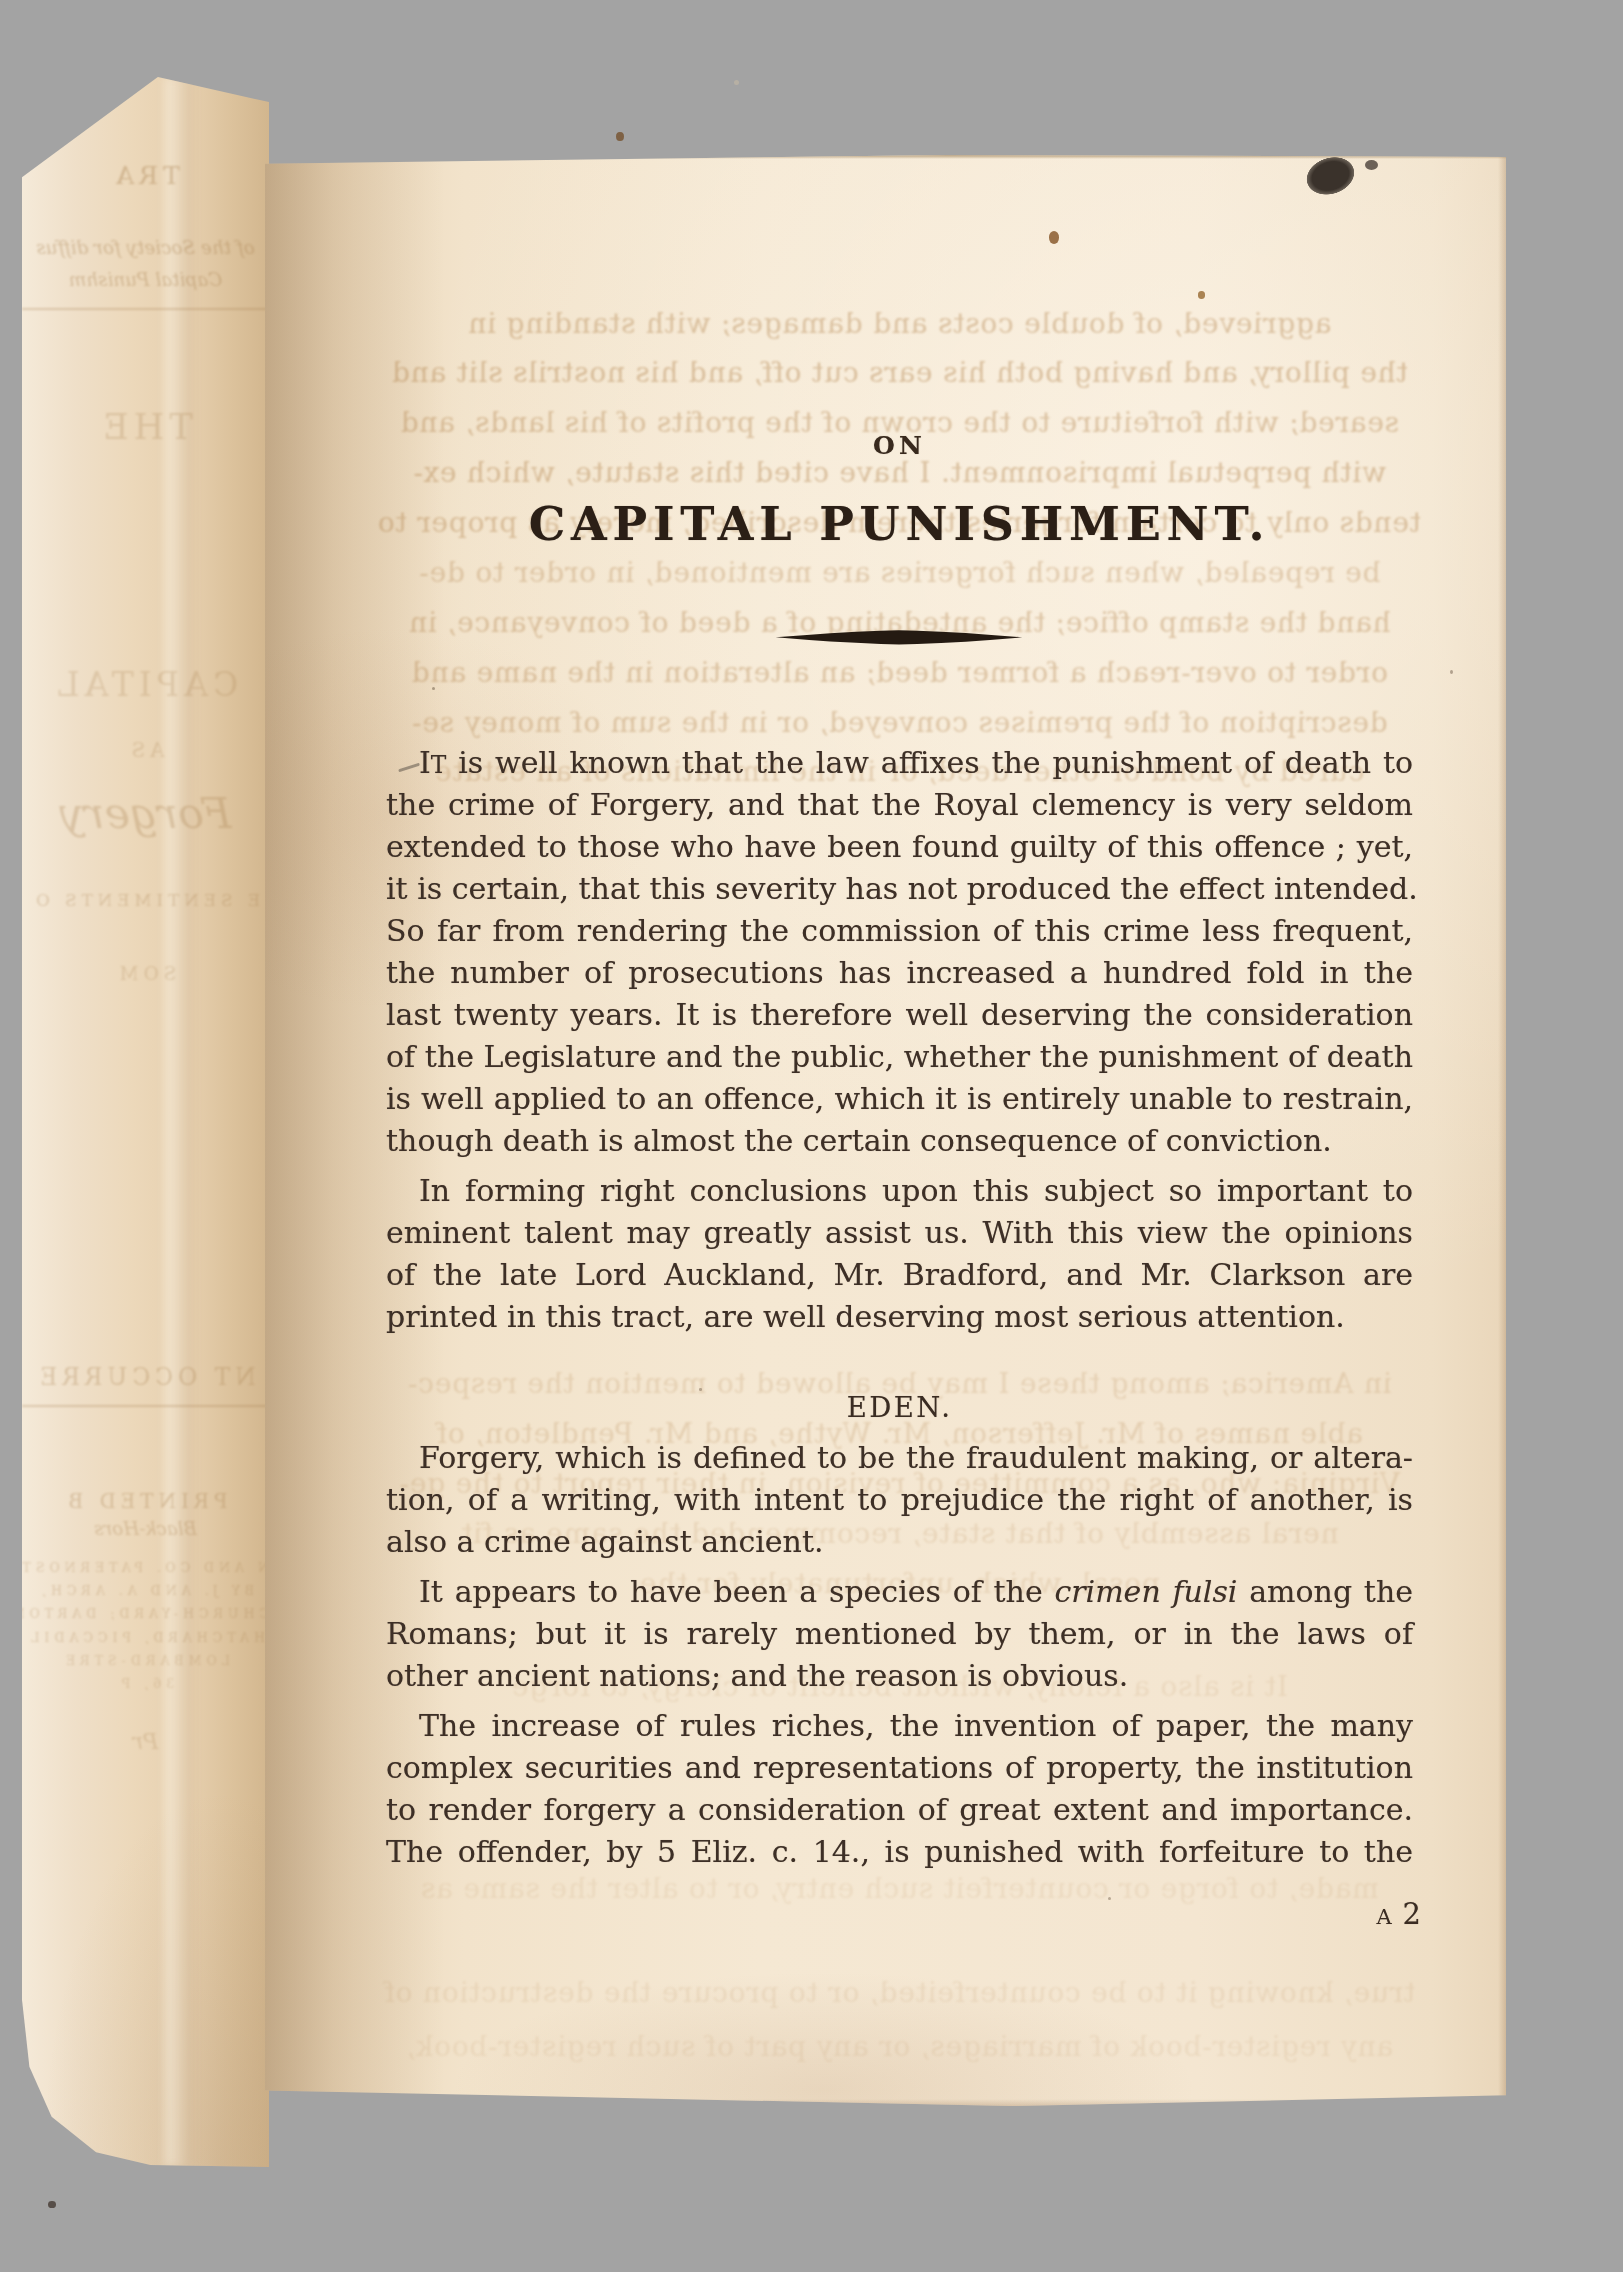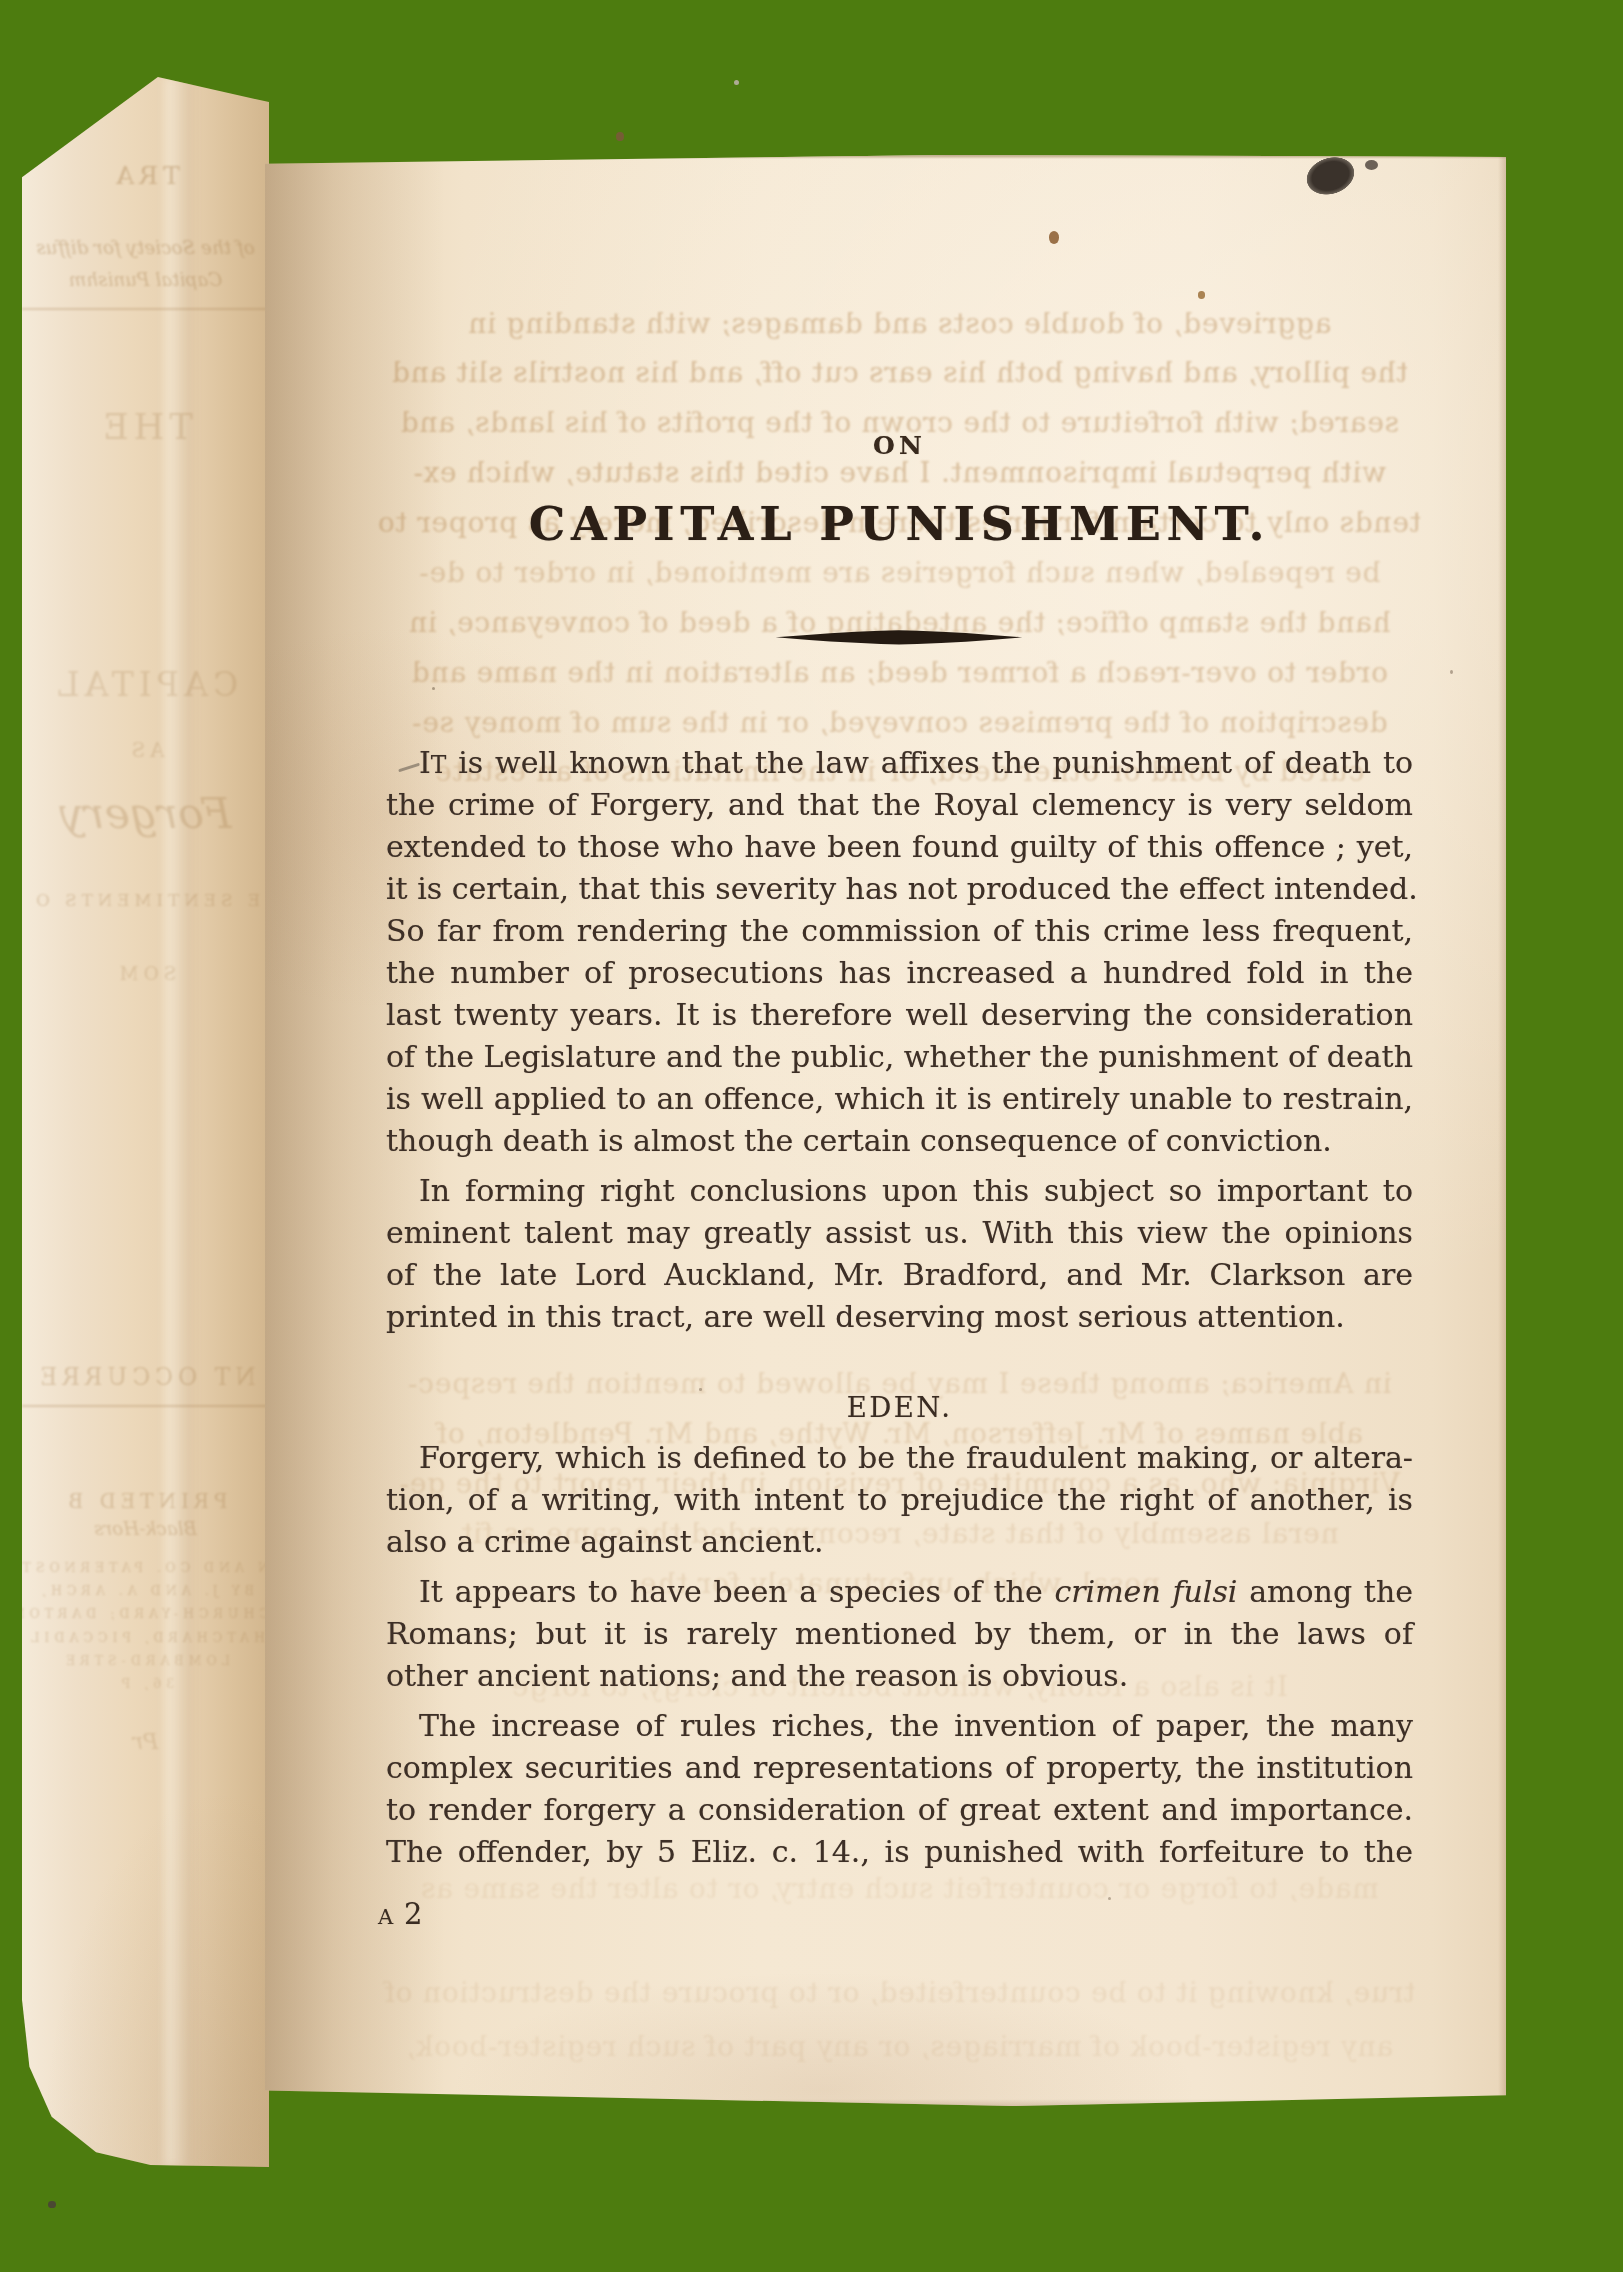--- a/index.html
+++ b/index.html
@@ -5,7 +5,7 @@
   html,body{margin:0;padding:0;background:#ffffff;}
   .photo{
     position:relative; width:1624px; height:2273px; overflow:hidden;
-    background:#4d7c0f;
+    background:#a3a3a3;
     font-family:"DejaVu Serif", serif;
   }
   

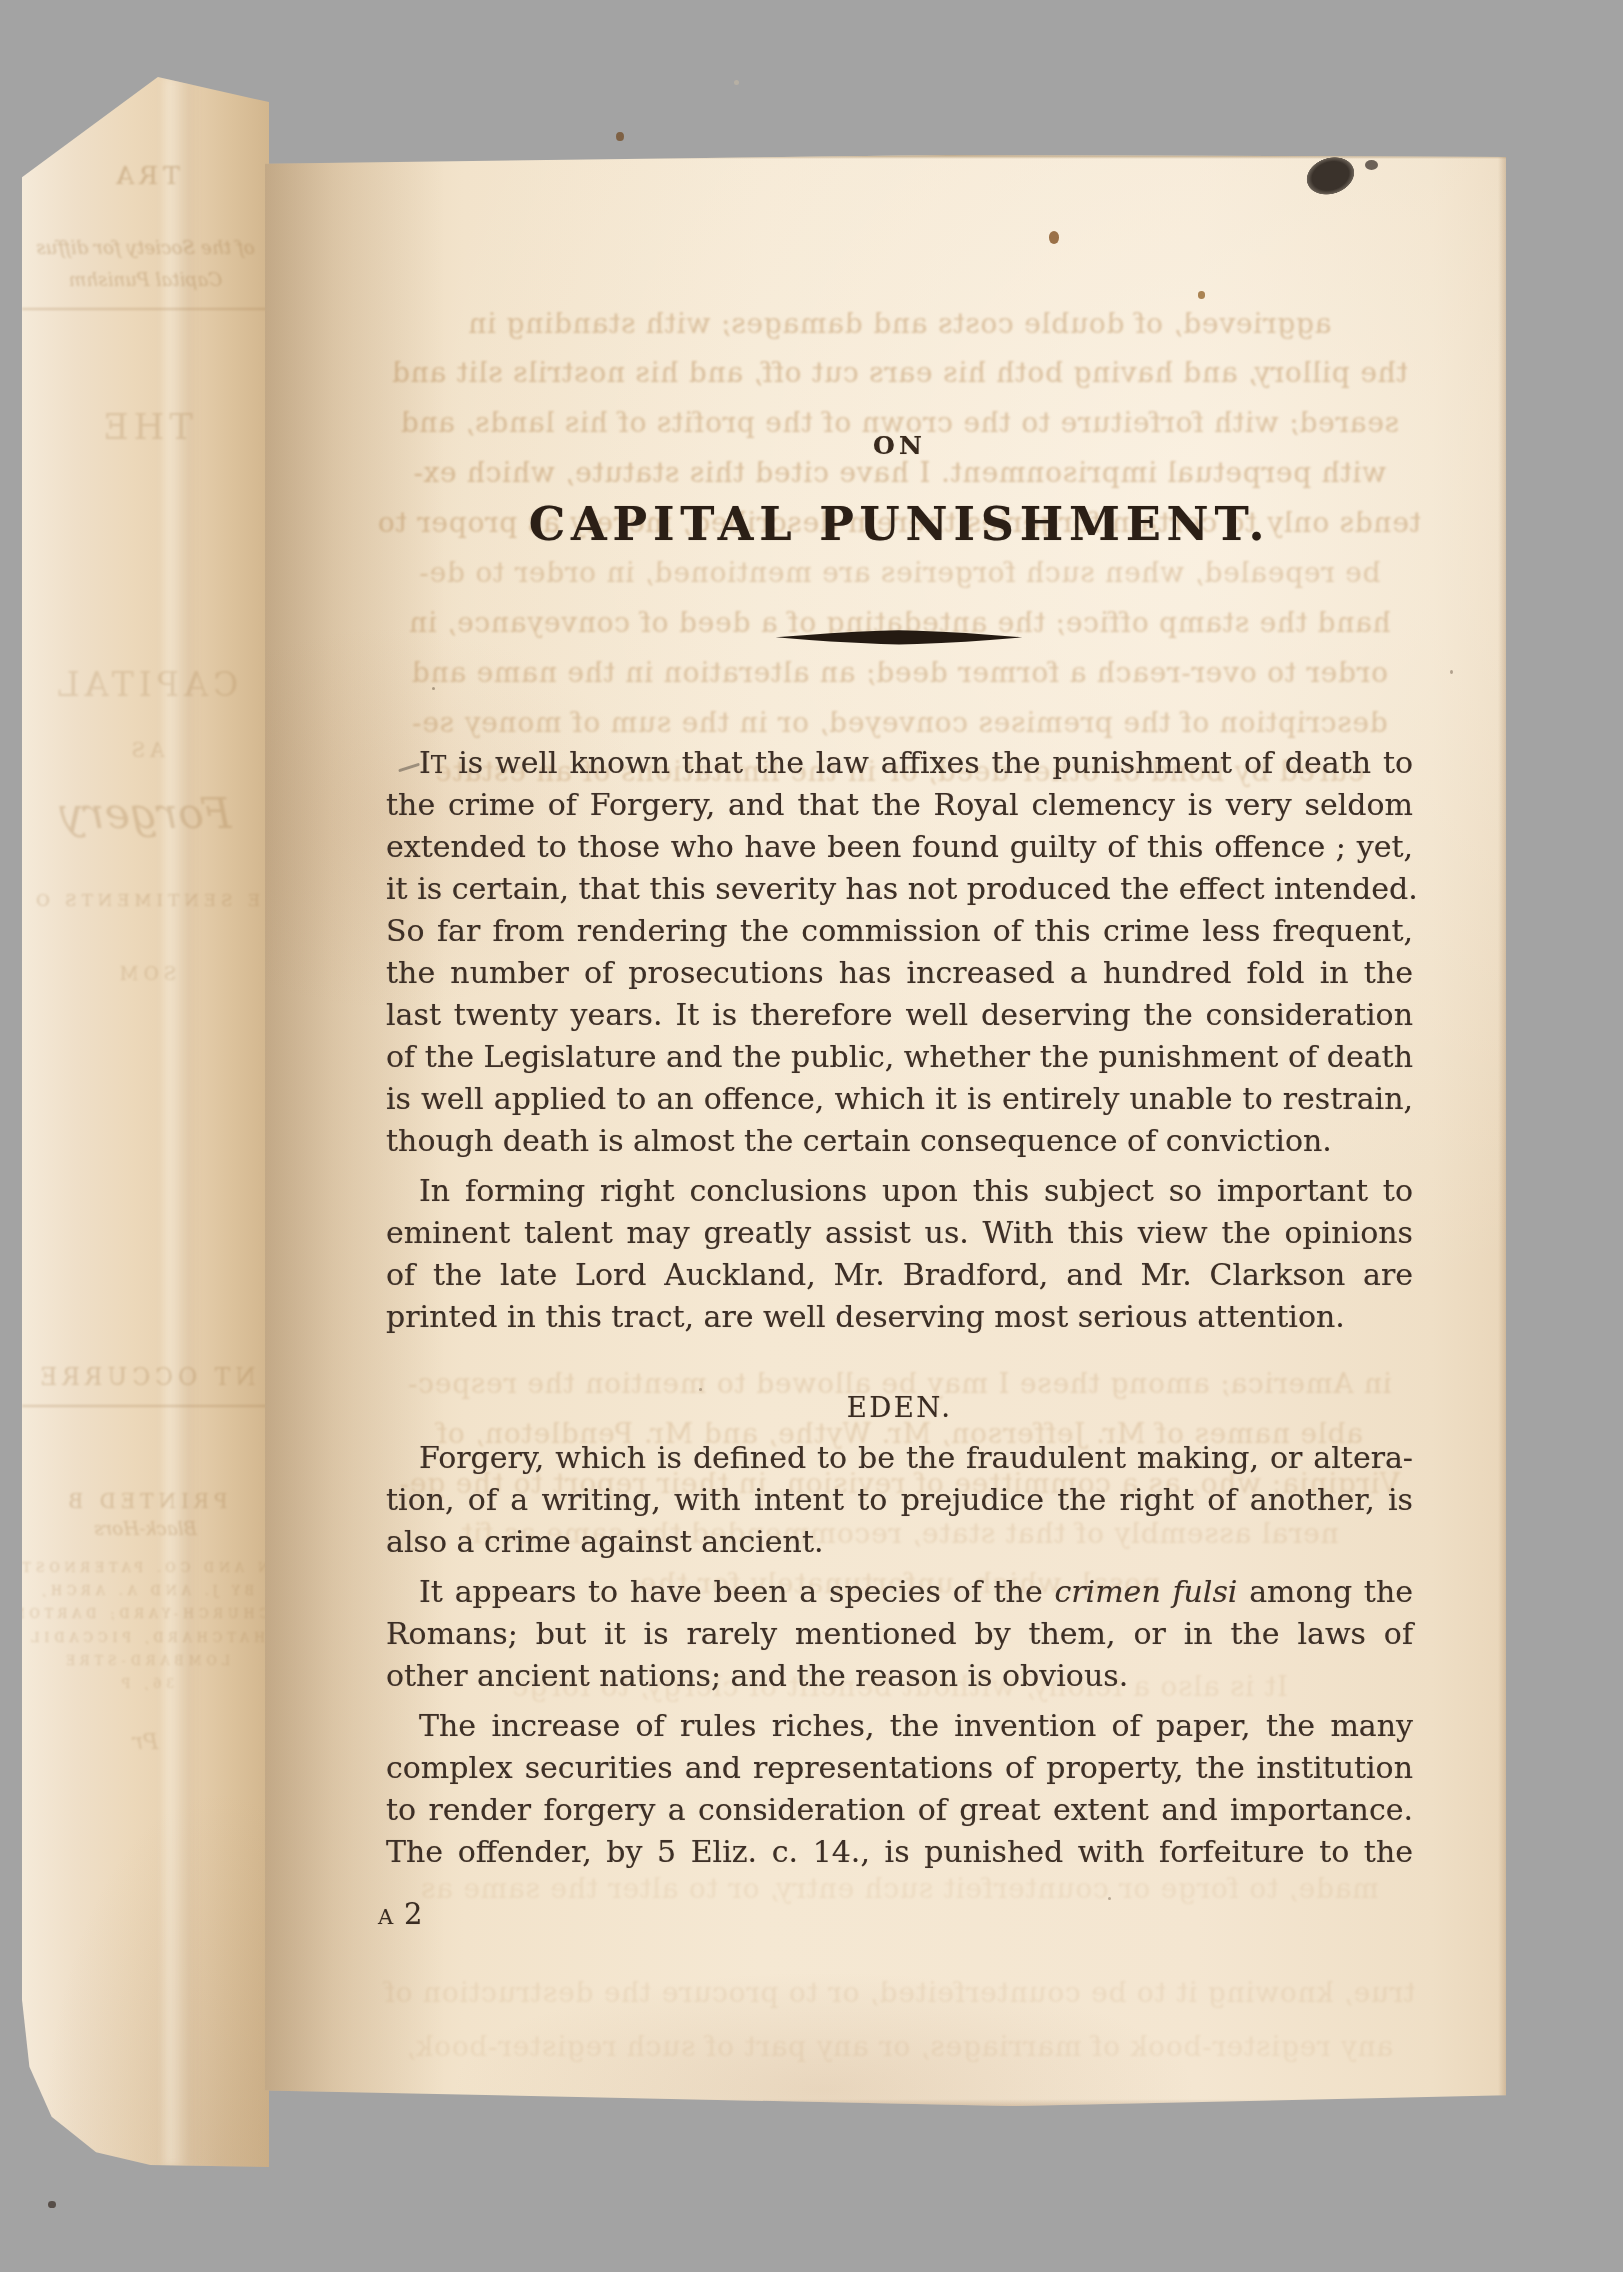--- a/index.html
+++ b/index.html
@@ -92,7 +92,7 @@
     font-size:27.5px; letter-spacing:2.5px; color:#3a2c22;
   }
   .eden + .para{margin-top:18.4px;}
-  .sig{margin-top:20px; text-align:left; height:37px; color:#3a2c22;}
+  .sig{margin-top:20px; text-align:right; height:37px; color:#3a2c22;}
   .sig .sig-a{font-size:21px; letter-spacing:1.7px;}
   .sig .sig-2{font-size:29px;}
   

